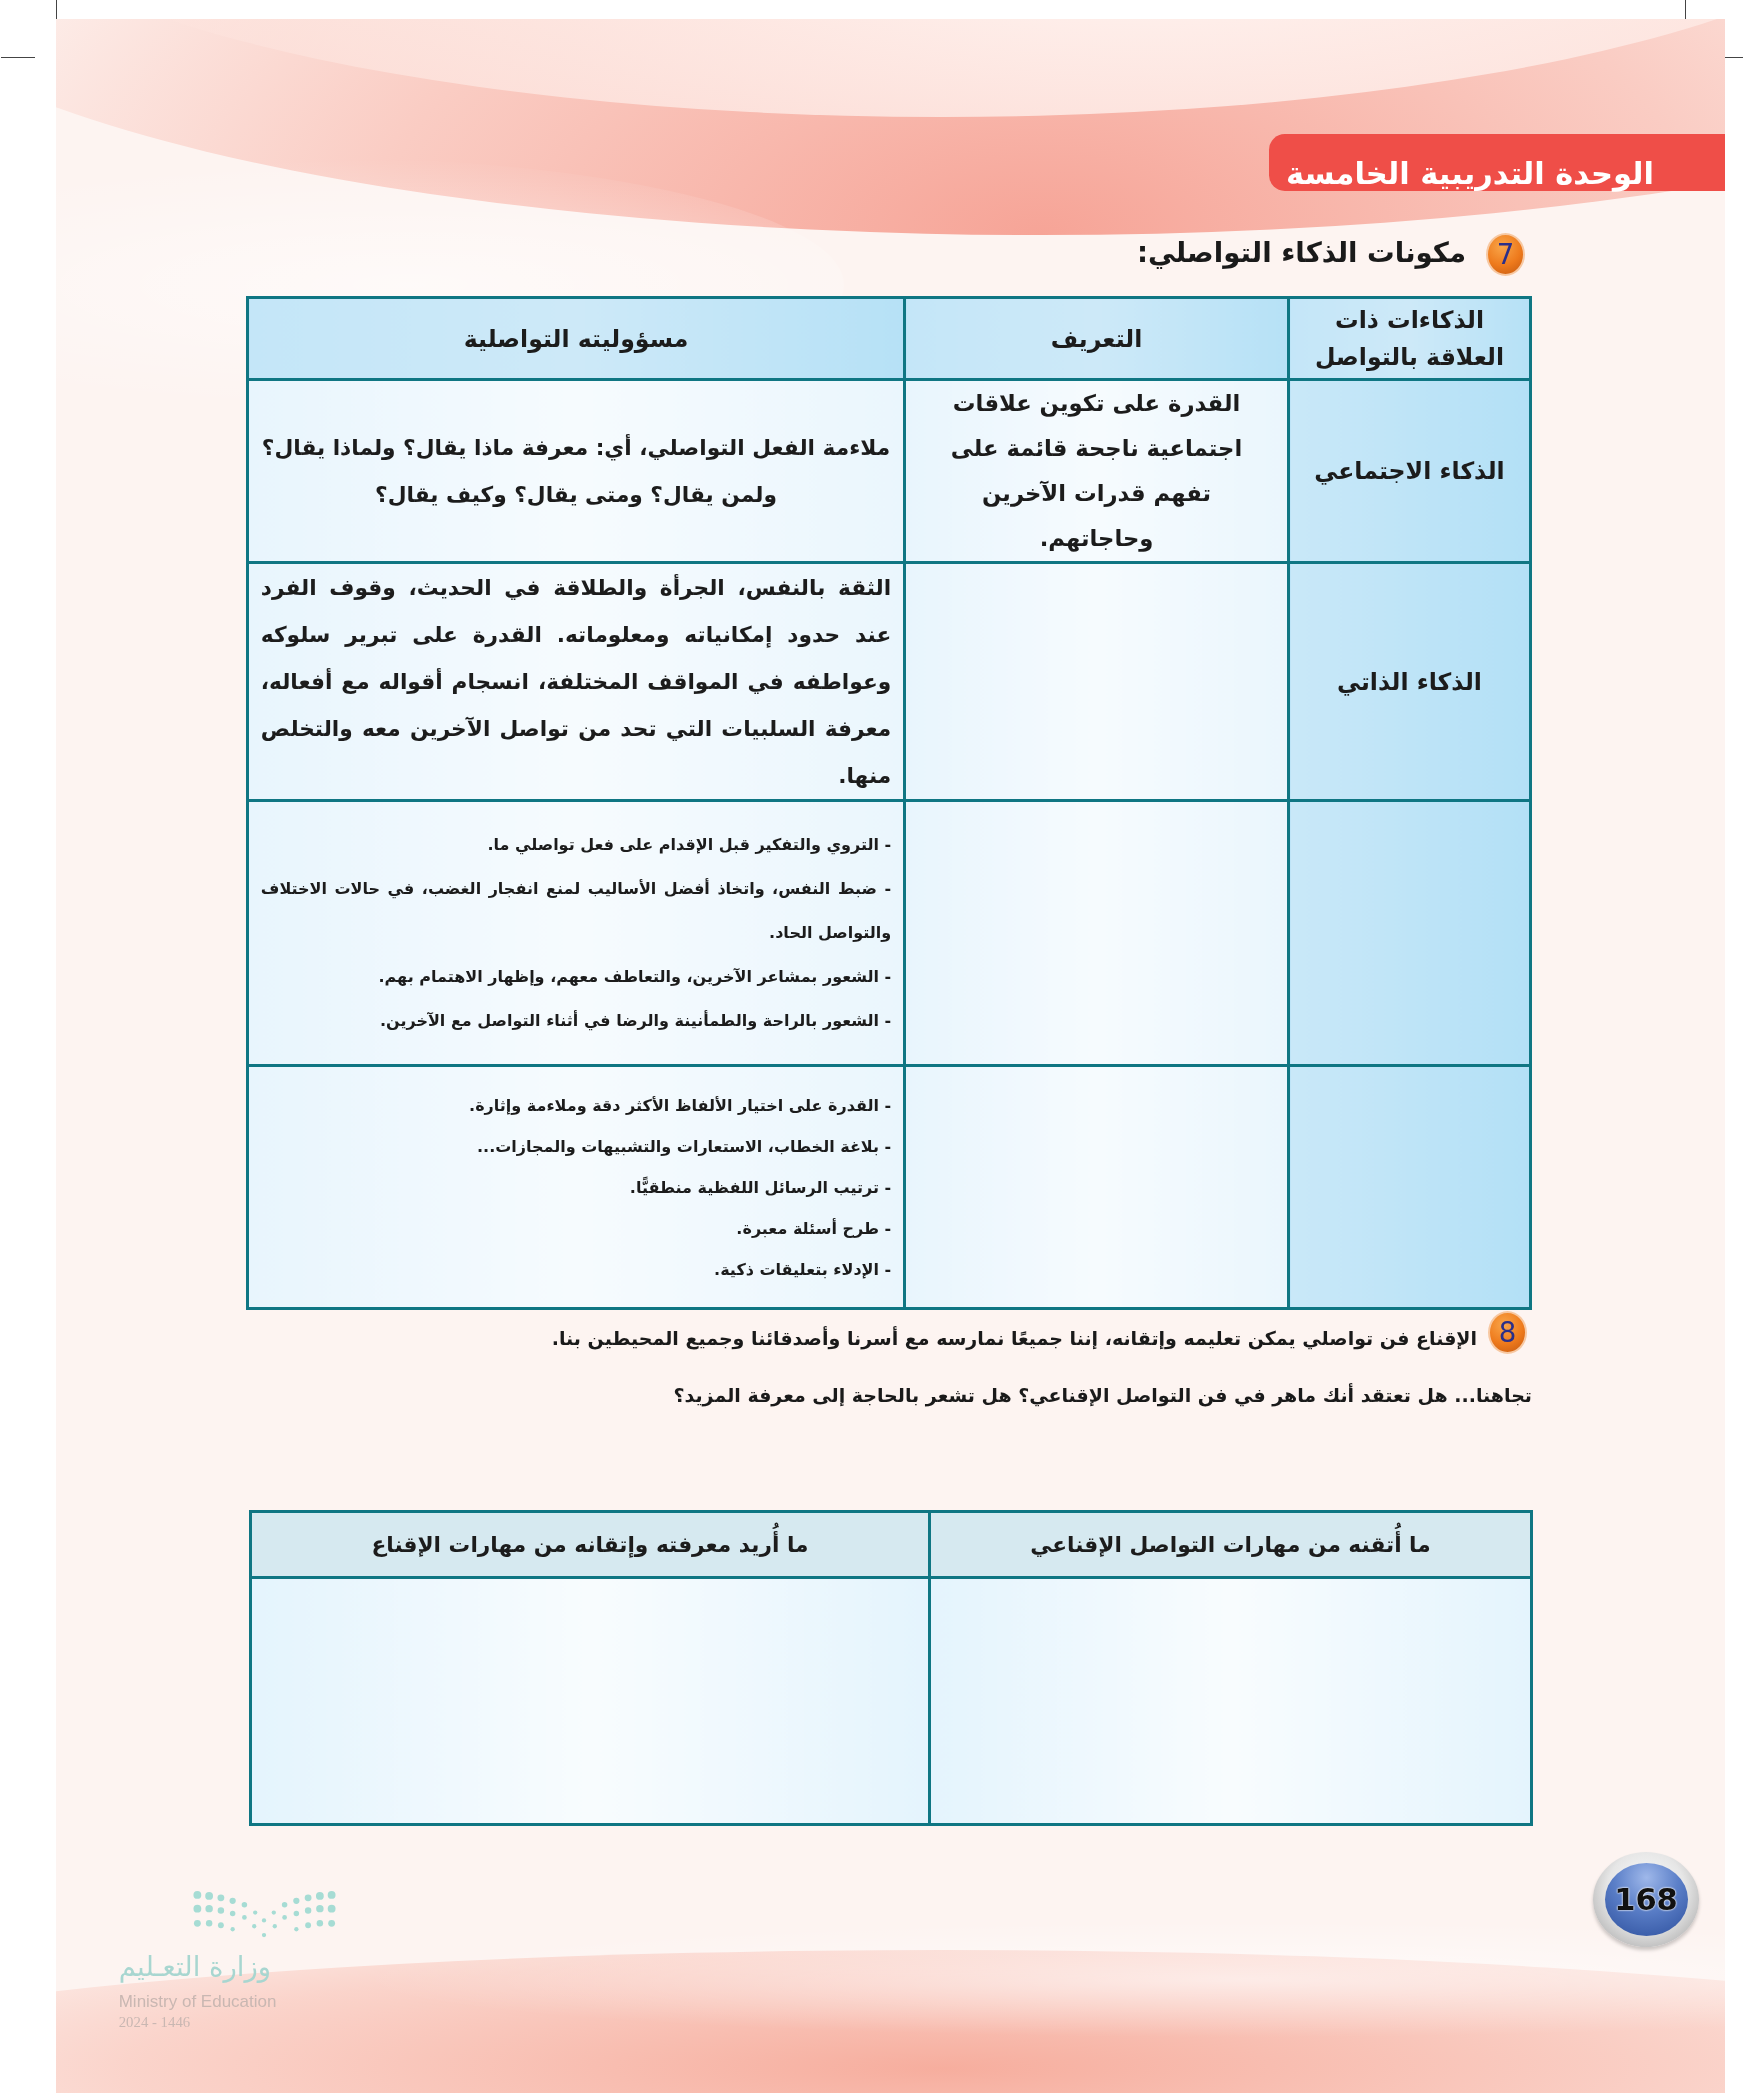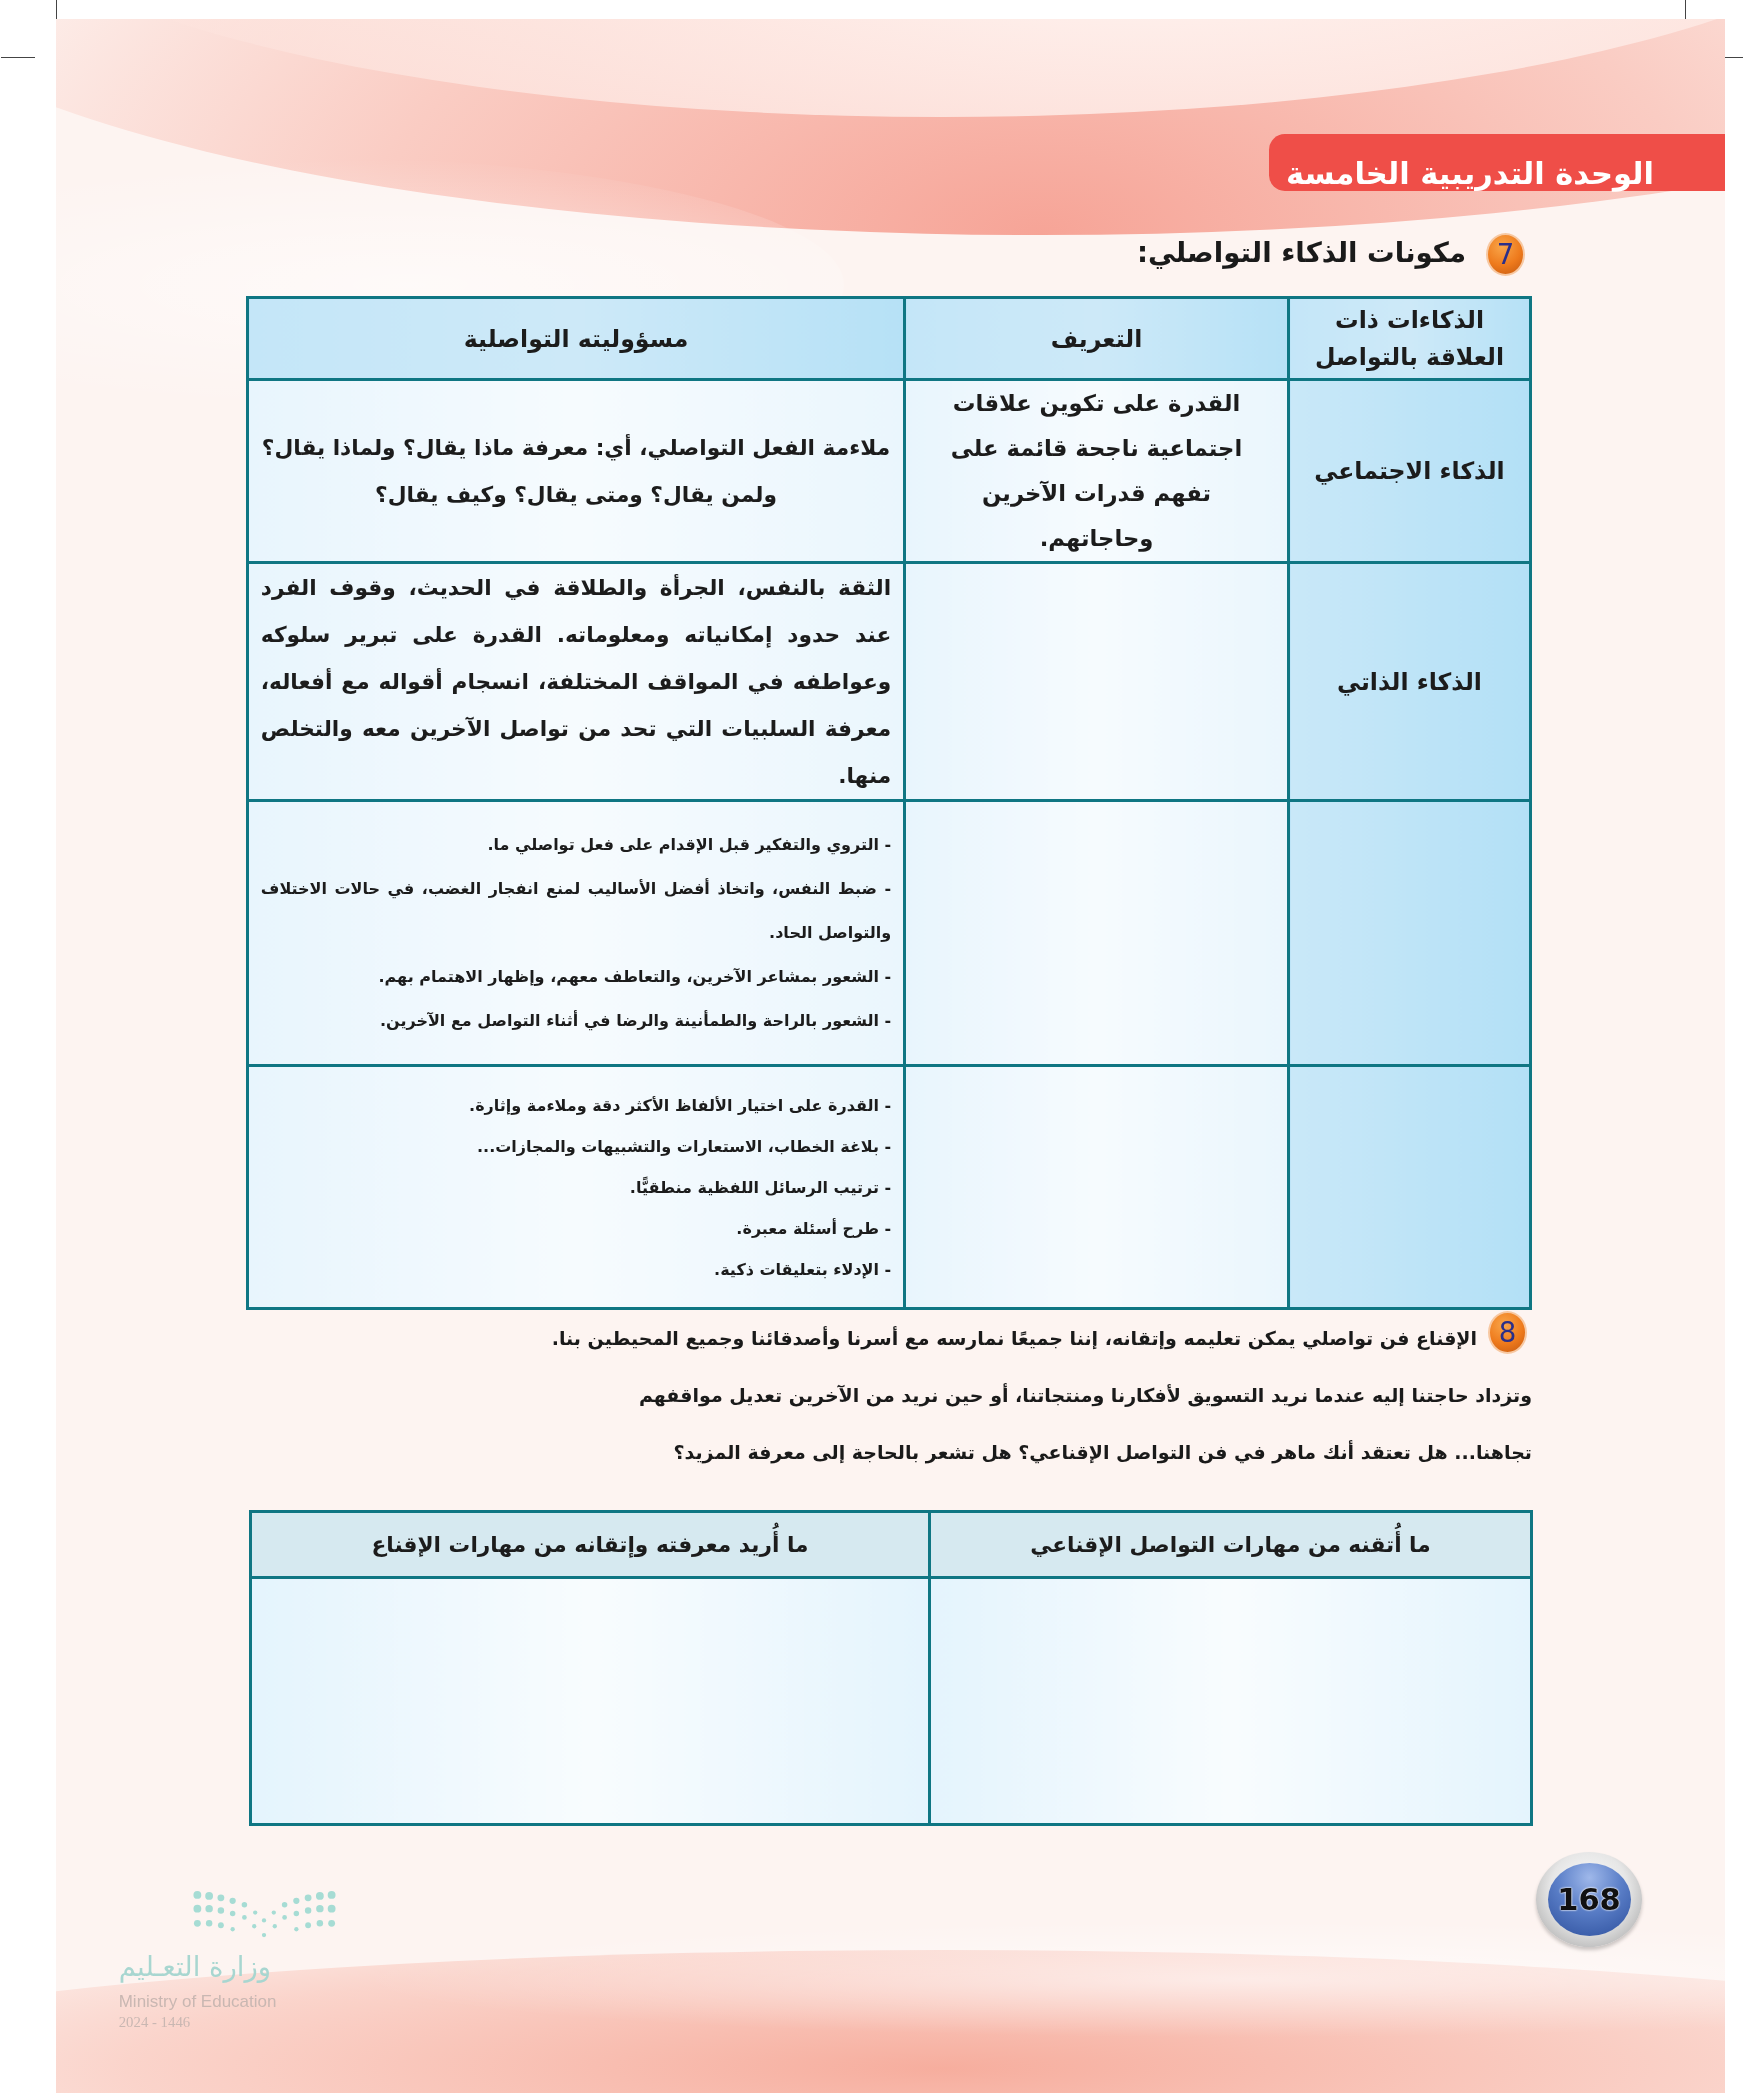--- a/index.html
+++ b/index.html
@@ -183,7 +183,6 @@
 </div>
 <div class="para8">
   <span class="line" style="margin-right:55px;">الإقناع فن تواصلي يمكن تعليمه وإتقانه، إننا جميعًا نمارسه مع أسرنا وأصدقائنا وجميع المحيطين بنا.</span>
-  <span class="line">وتزداد حاجتنا إليه عندما نريد التسويق لأفكارنا ومنتجاتنا، أو حين نريد من الآخرين تعديل مواقفهم</span>
   <span class="line">تجاهنا... هل تعتقد أنك ماهر في فن التواصل الإقناعي؟ هل تشعر بالحاجة إلى معرفة المزيد؟</span>
 </div>
 

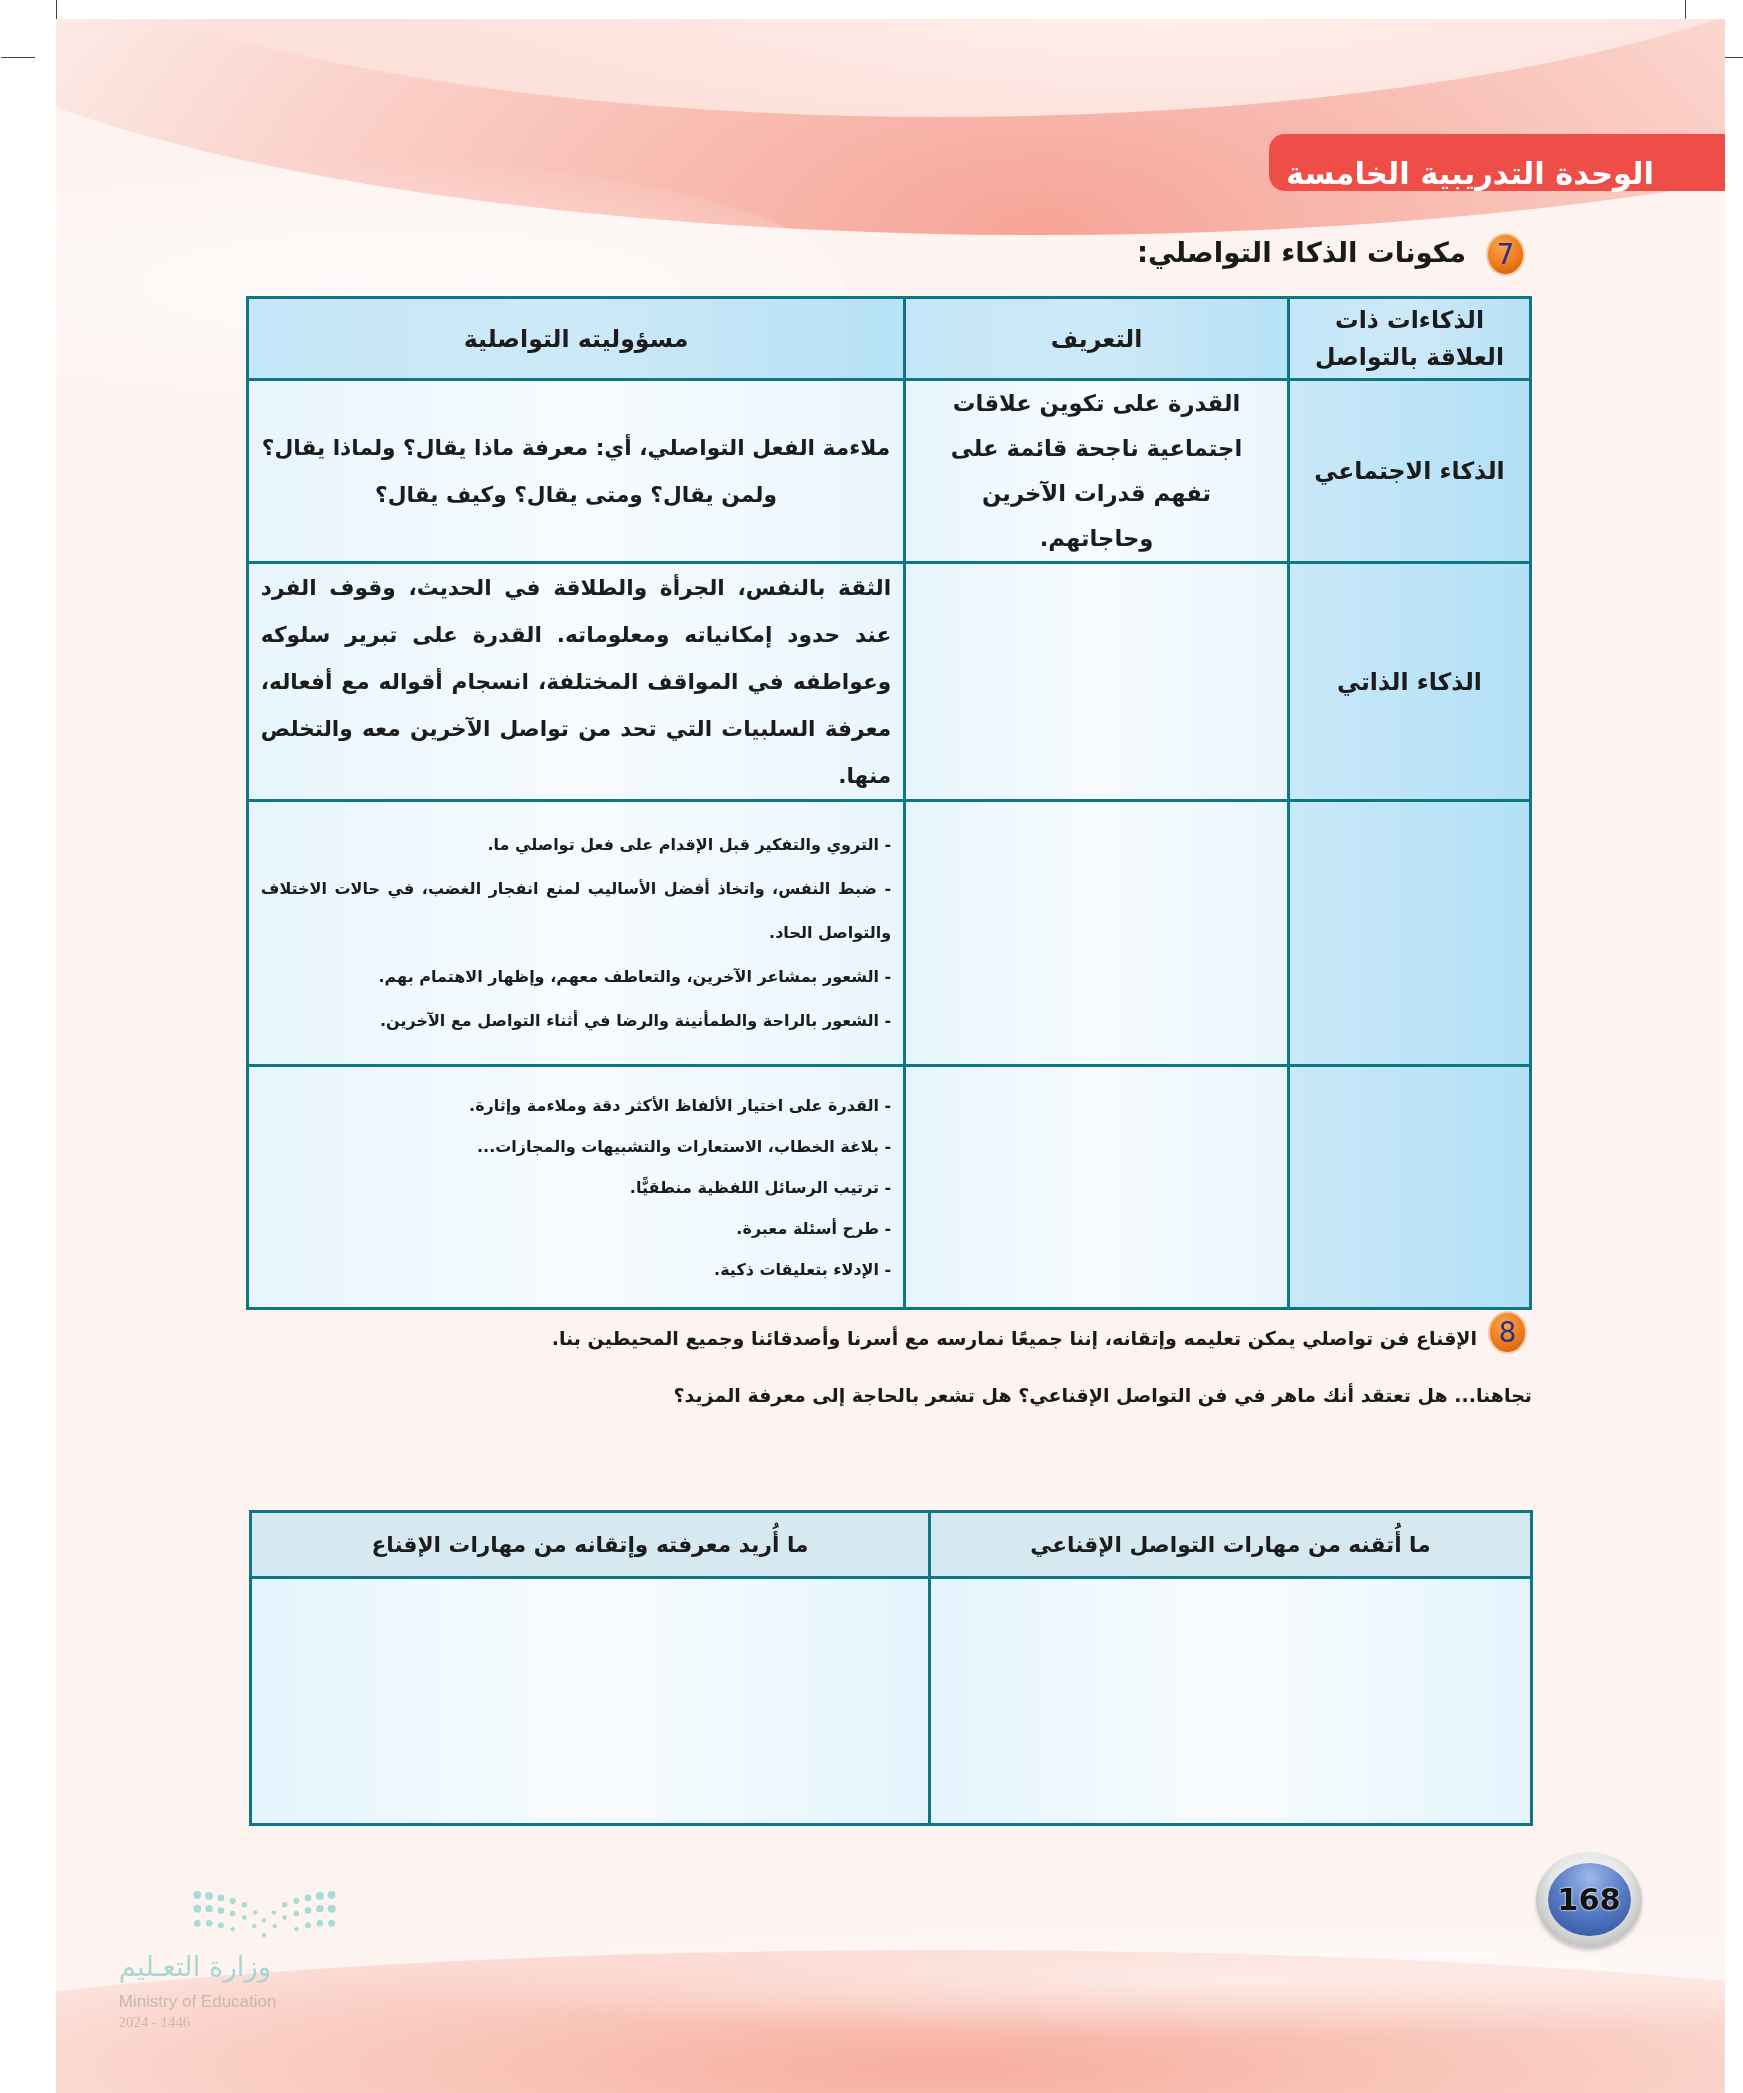--- a/index.html
+++ b/index.html
@@ -84,7 +84,7 @@
   #t2 .body td { height: 244px; background: linear-gradient(90deg, #e4f4fd 0%, #f8fcfe 50%, #e4f4fd 100%); }
 
   .page-num {
-    position: absolute; left: 1536px; top: 1852px; width: 106px; height: 95px; border-radius: 50%;
+    position: absolute; left: 1593px; top: 1852px; width: 106px; height: 95px; border-radius: 50%;
     background: radial-gradient(circle at 50% 40%, #ffffff 0%, #e6e6e6 50%, #9a9a9a 100%);
     display: flex; align-items: center; justify-content: center;
     box-shadow: 0 3px 3.9px rgba(0,0,0,0.2);

